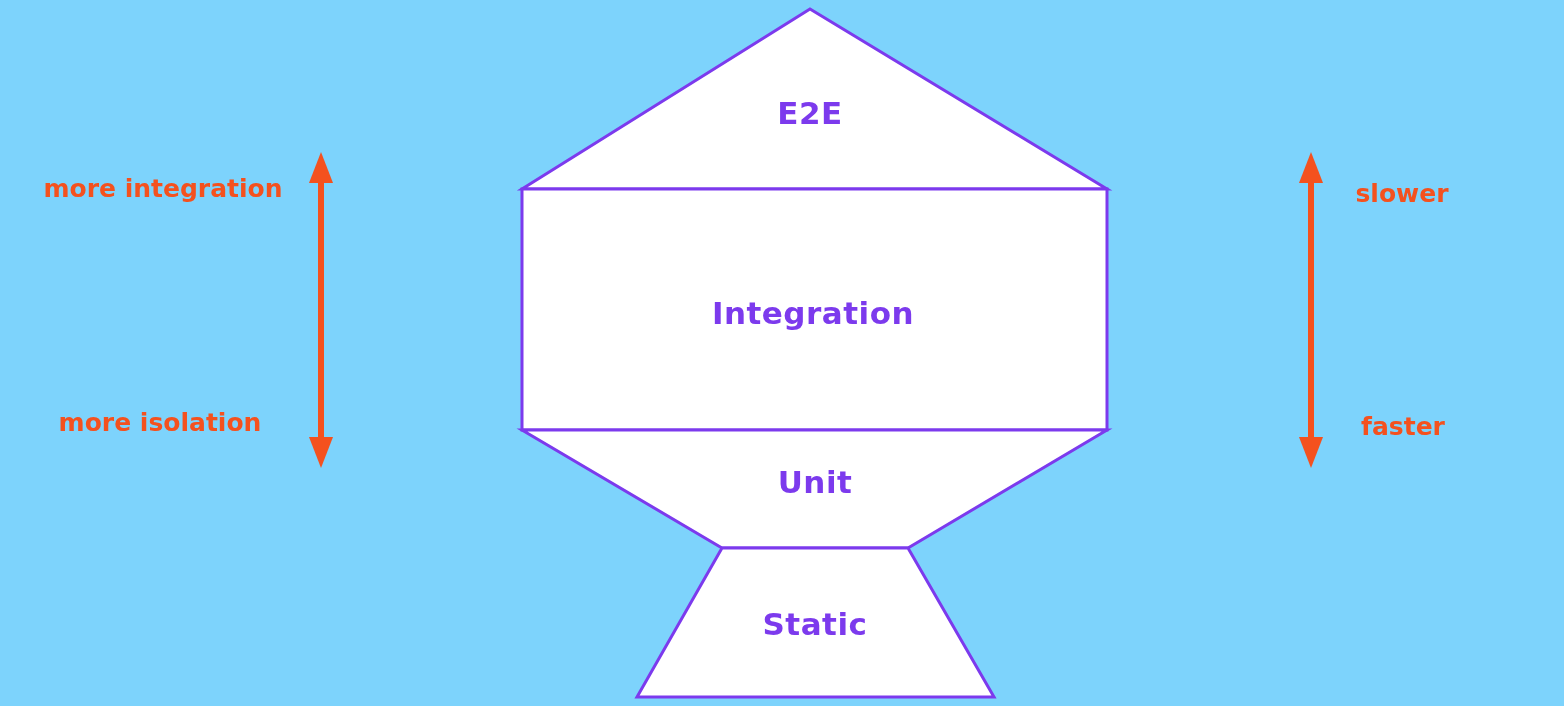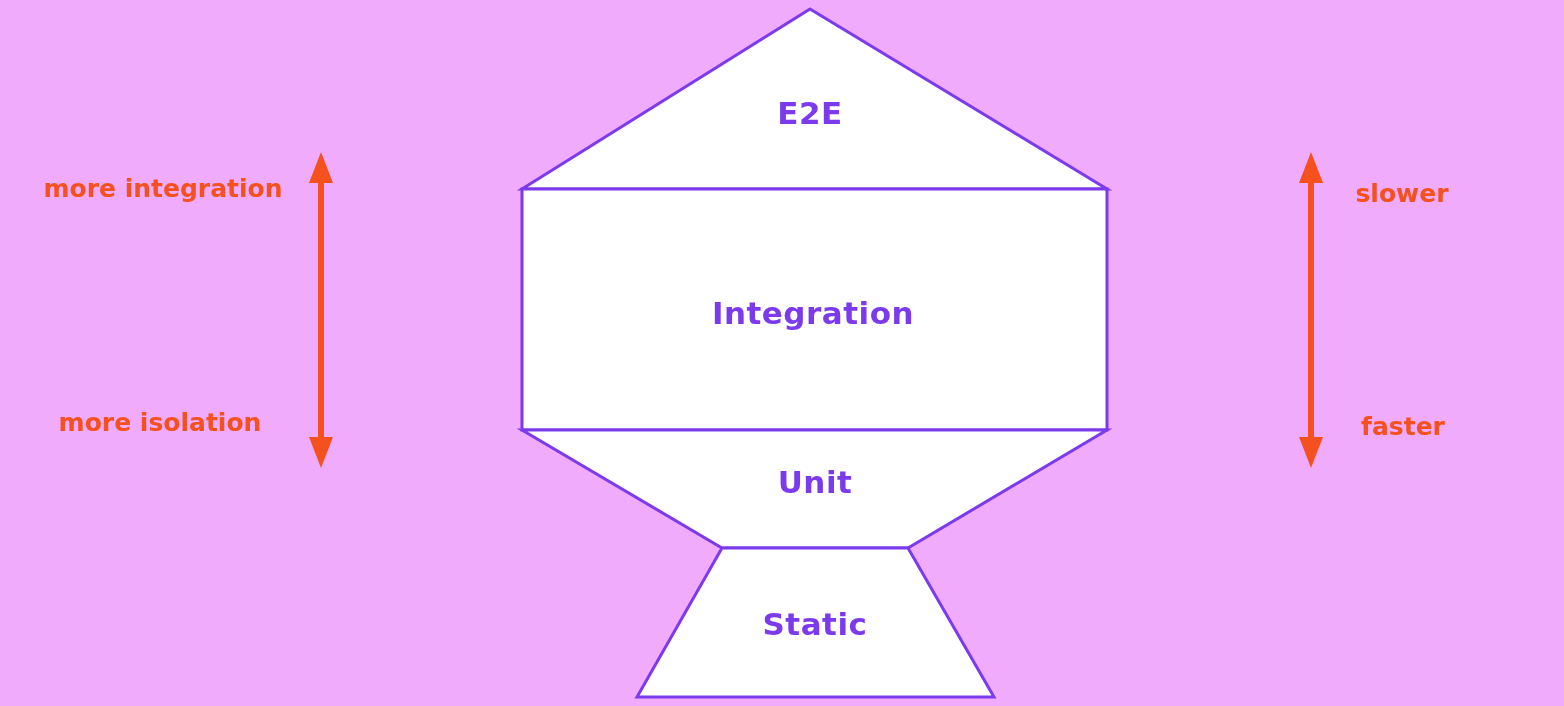--- a/index.html
+++ b/index.html
@@ -11,7 +11,7 @@
     position: relative;
     width: 1564px;
     height: 706px;
-    background: #f0abfc;
+    background: #7dd3fc;
     overflow: hidden;
     font-family: "DejaVu Sans", "Liberation Sans", sans-serif;
   }

